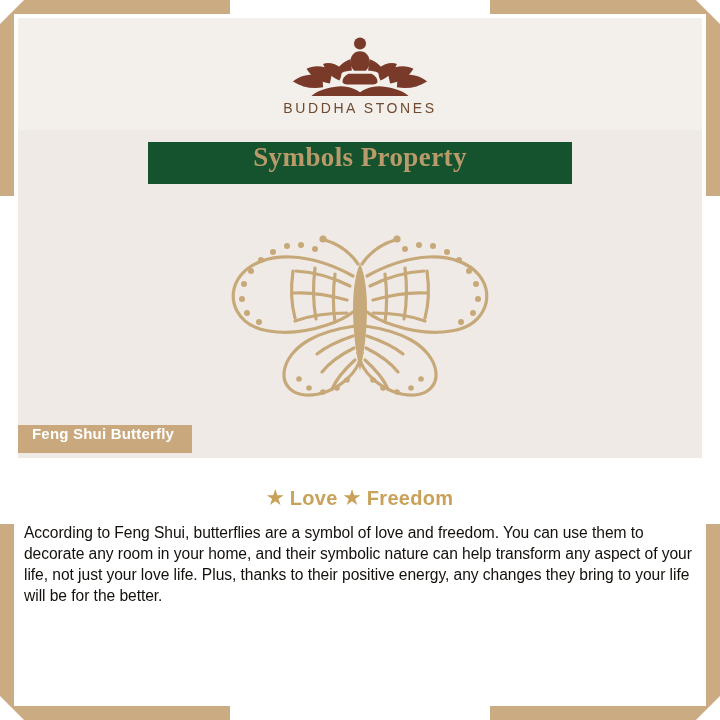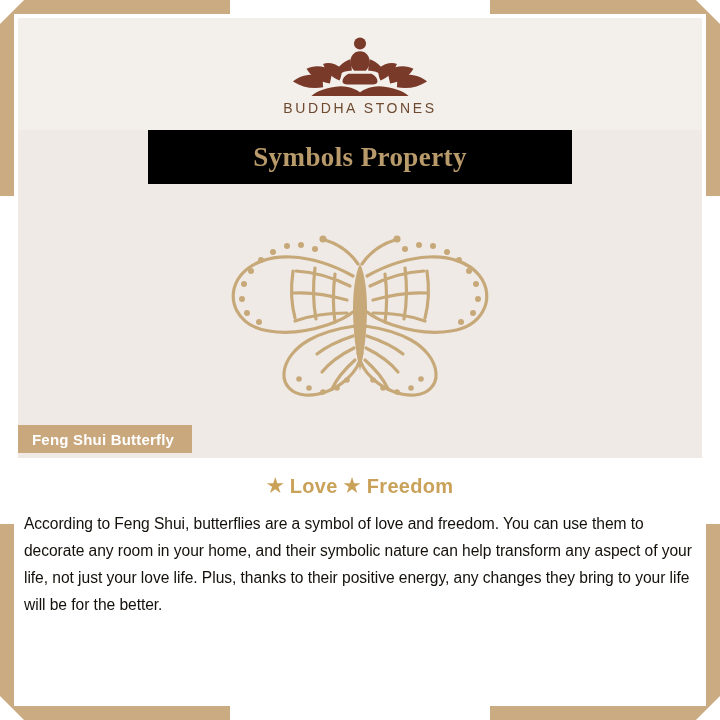--- a/index.html
+++ b/index.html
@@ -104,12 +104,12 @@
   #title-ribbon {
     position: absolute;
     left: 130px;
-    top: 112px;
+    top: 124px;
     width: 424px;
     height: 54px;
-    background: #000000;
+    background: #14532d;
     display: flex;
-    align-items: center;
+    align-items: flex-start;
     justify-content: center;
   }
   #title-text {

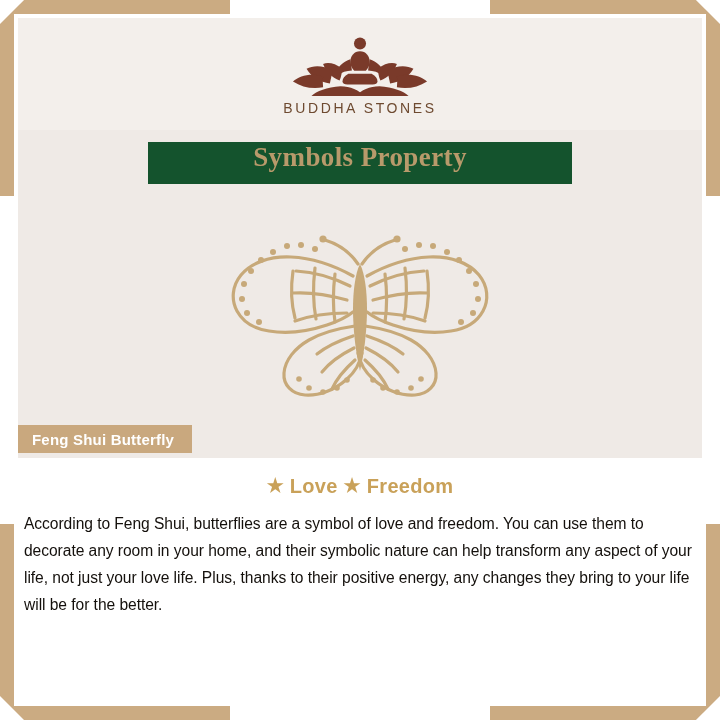--- a/index.html
+++ b/index.html
@@ -147,7 +147,6 @@
     padding: 0 18px 0 14px;
     background: #c9a87e;
     display: flex;
-    align-items: center;
   }
   #tag-text {
     font-family: "Liberation Sans", sans-serif;

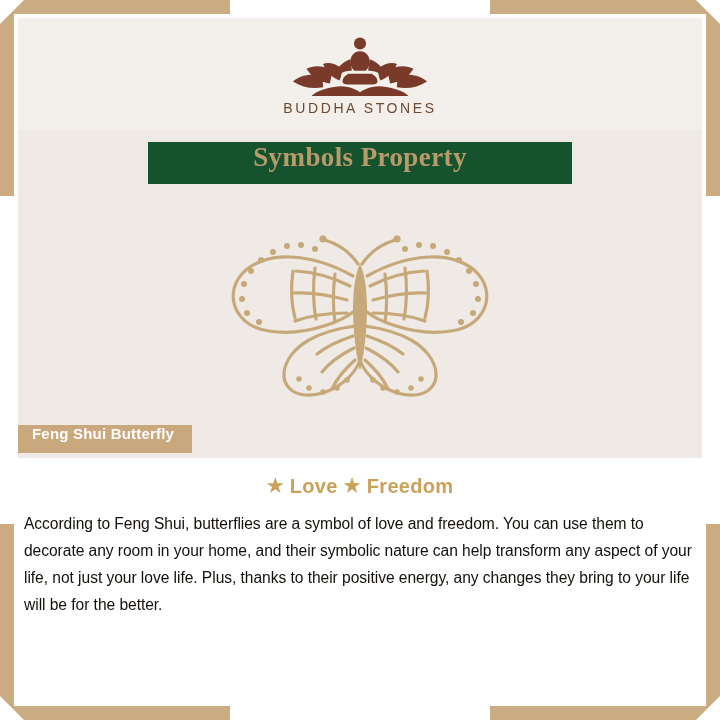--- a/index.html
+++ b/index.html
@@ -174,7 +174,7 @@
     font-weight: bold;
     color: #c9a159;
     letter-spacing: 0.3px;
-    margin-top: 0;
+    margin-top: 12px;
   }
   #subhead .star {
     color: #c9a159;

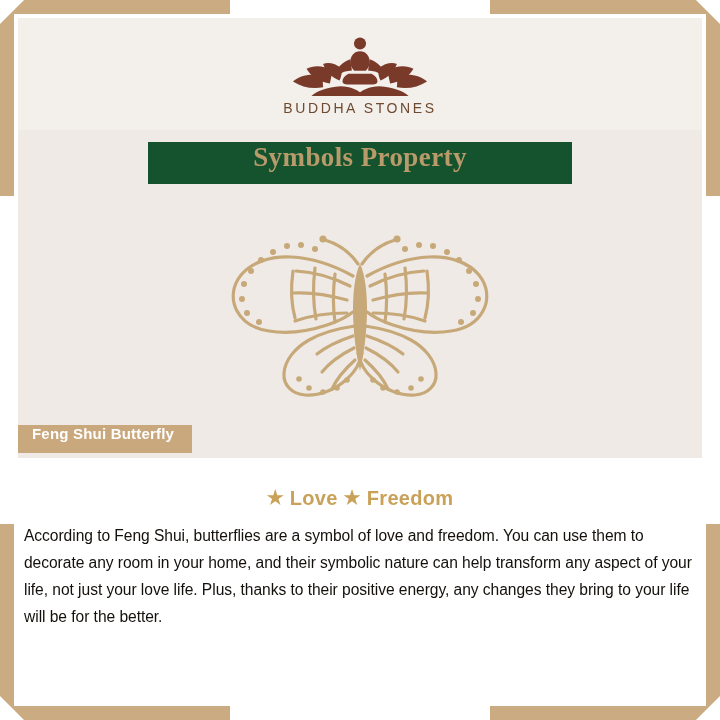--- a/index.html
+++ b/index.html
@@ -186,7 +186,7 @@
     padding: 0 2px 0 2px;
     font-family: "Liberation Sans", sans-serif;
     font-size: 15.6px;
-    line-height: 27px;
+    line-height: 21px;
     color: #14100c;
     text-align: left;
     letter-spacing: -0.05px;

